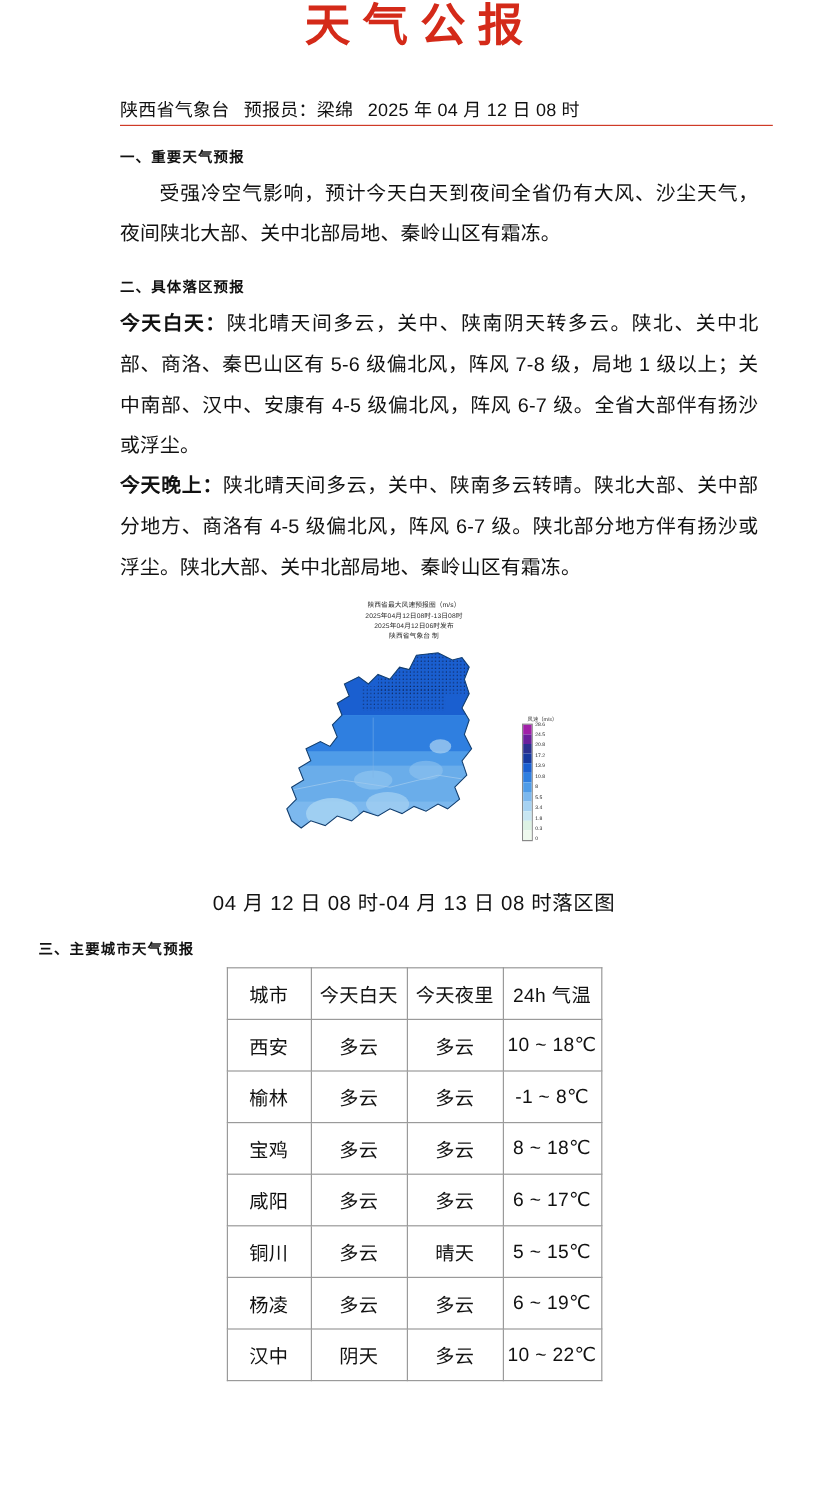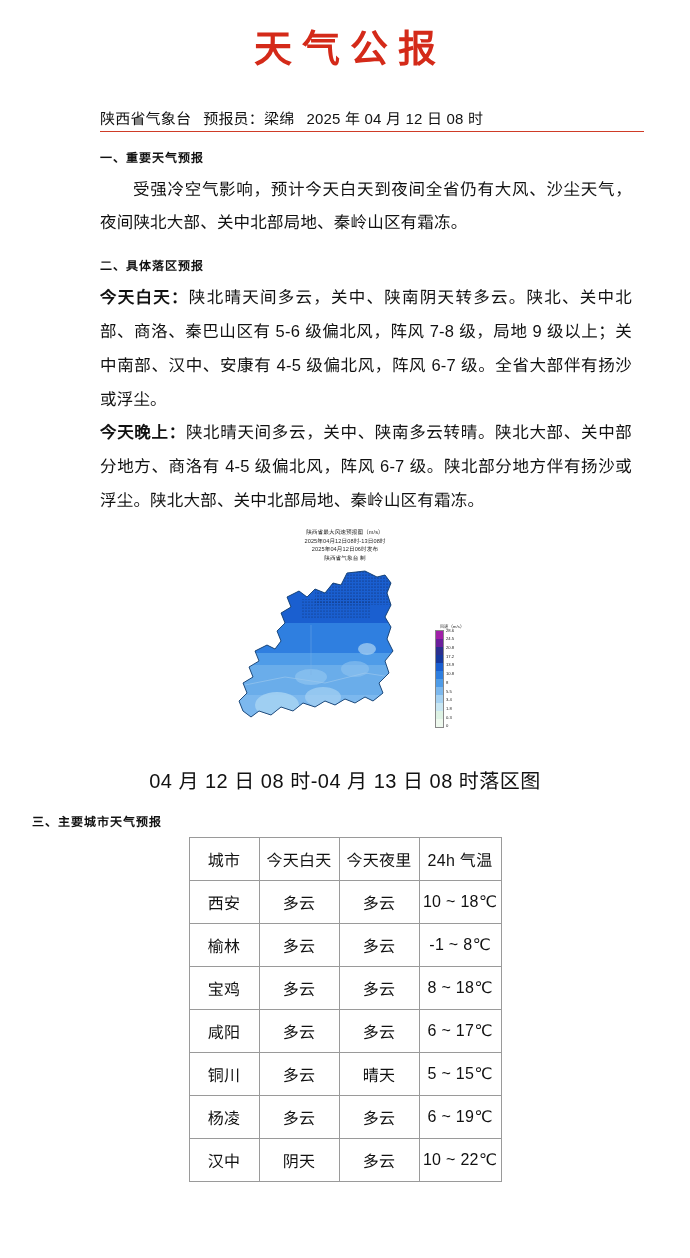--- a/index.html
+++ b/index.html
@@ -29,7 +29,7 @@
     font-weight: bold;
     letter-spacing: 10px;
     text-indent: 10px;
-    padding-top: 27px;
+    padding-top: 0;
     padding-bottom: 6px;
     line-height: 1.2;
   }

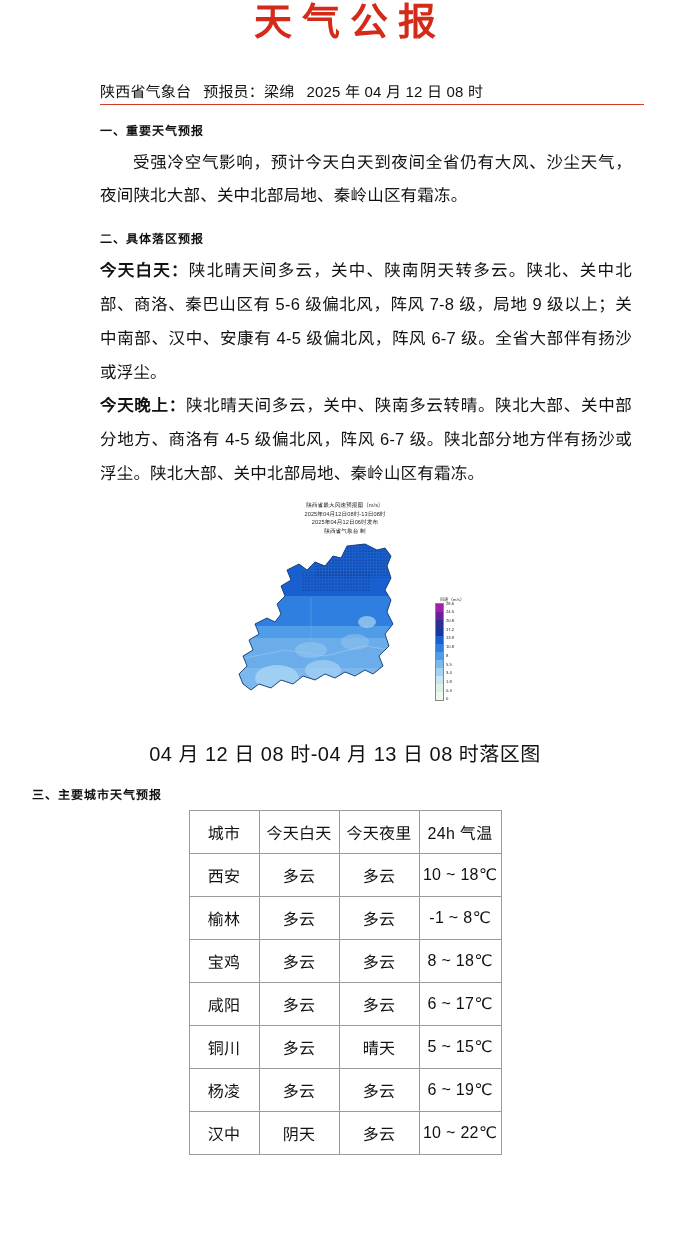--- a/index.html
+++ b/index.html
@@ -181,7 +181,7 @@
   <p class="para indent">受强冷空气影响，预计今天白天到夜间全省仍有大风、沙尘天气，夜间陕北大部、关中北部局地、秦岭山区有霜冻。</p>
 
   <div class="sec-heading">二、具体落区预报</div>
-  <p class="para"><span class="lead">今天白天：</span><span>陕北晴天间多云，关中、陕南阴天转多云。陕北、关中北部、商洛、秦巴山区有 5-6 级偏北风，阵风 7-8 级，局地 9 级以上；关中南部、汉中、安康有 4-5 级偏北风，阵风 6-7 级。全省大部伴有扬沙或浮尘。</span></p>
+  <p class="para"><span class="lead">今天白天：</span><span>陕北晴天间多云，关中、陕南阴天转多云。陕北、关中北部、商洛、秦巴山区有 5-6 级偏北风，阵风 7-8 级，局地 1 级以上；关中南部、汉中、安康有 4-5 级偏北风，阵风 6-7 级。全省大部伴有扬沙或浮尘。</span></p>
   <p class="para"><span class="lead">今天晚上：</span><span>陕北晴天间多云，关中、陕南多云转晴。陕北大部、关中部分地方、商洛有 4-5 级偏北风，阵风 6-7 级。陕北部分地方伴有扬沙或浮尘。陕北大部、关中北部局地、秦岭山区有霜冻。</span></p>
 
   <div class="map-block">

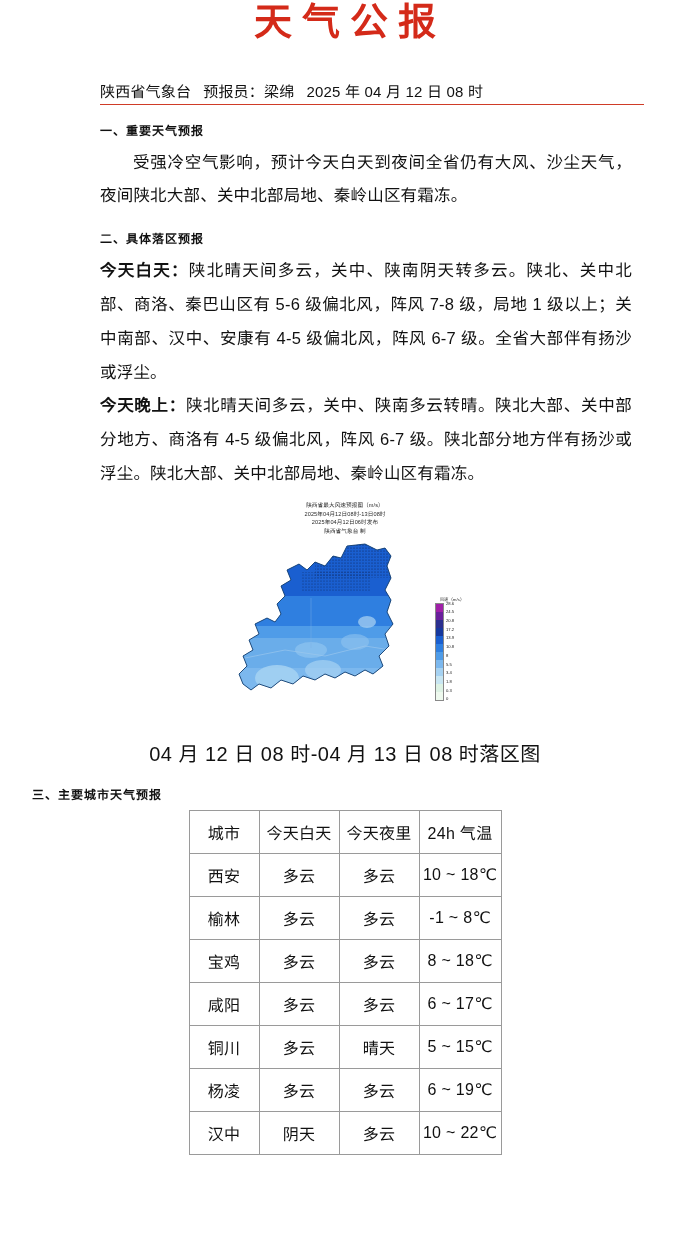--- a/index.html
+++ b/index.html
@@ -129,7 +129,7 @@
 
   .map-caption-bottom {
     text-align: center;
-    font-size: 20px;
+    font-size: 17px;
     color: #111;
     margin-top: 10px;
     letter-spacing: 0.5px;

